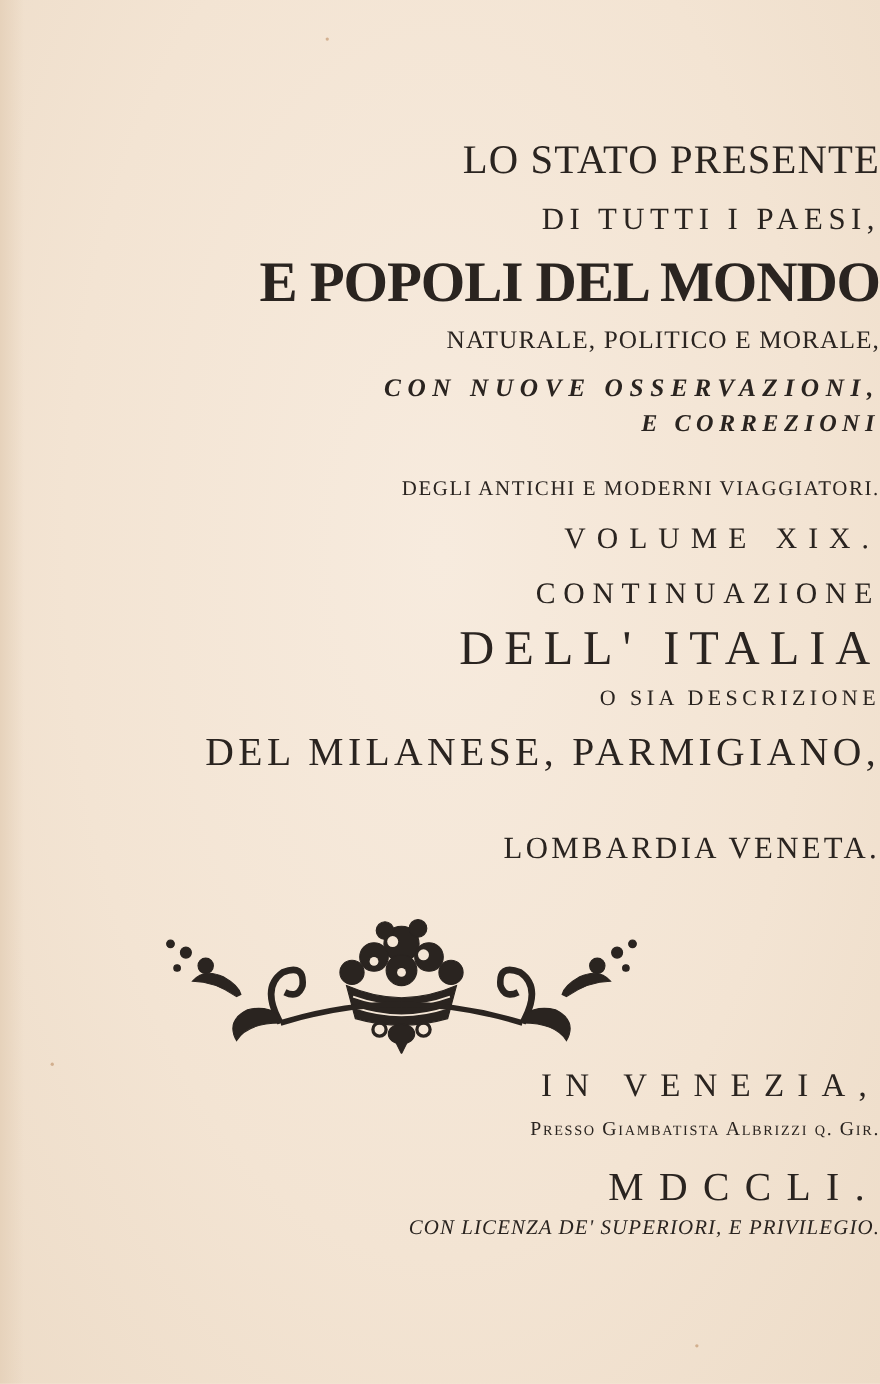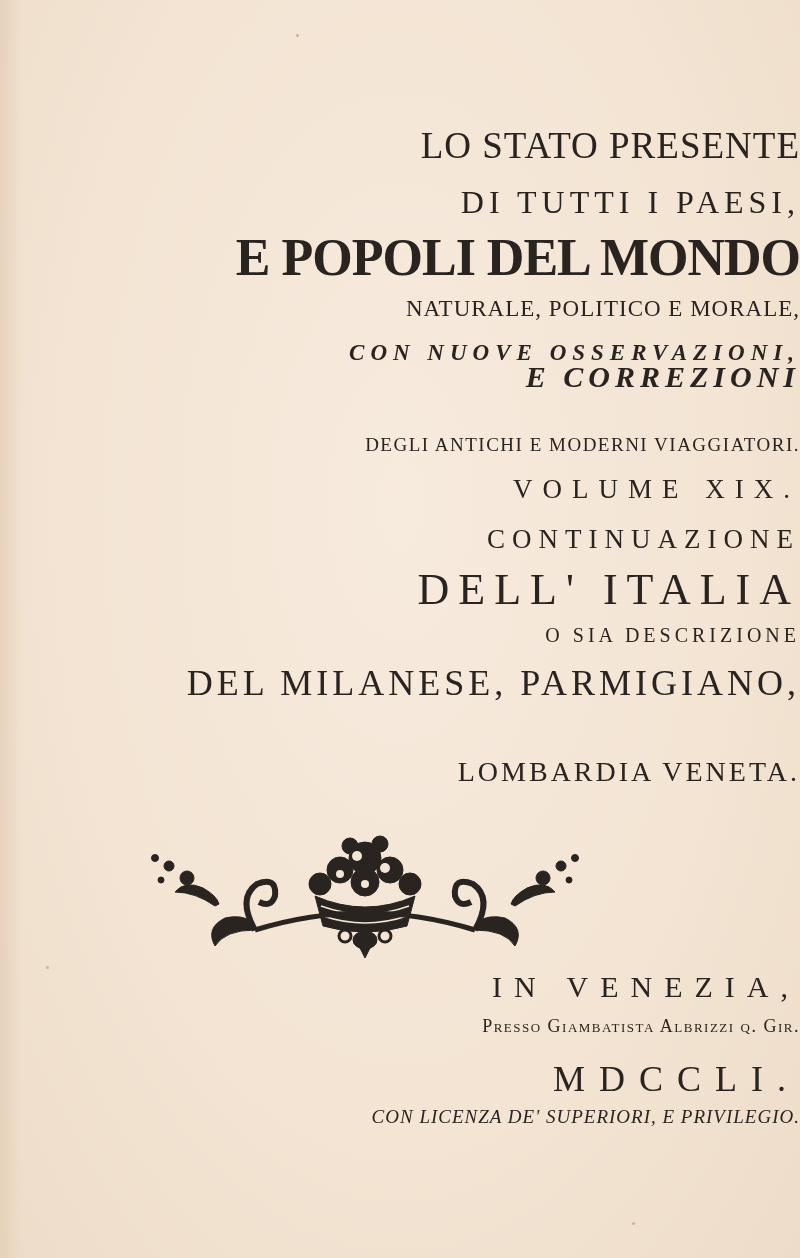--- a/index.html
+++ b/index.html
@@ -23,7 +23,7 @@
     position: absolute; left: 0; right: 0; text-align: right; white-space: nowrap;
   }
   .l1 { top: 124px; font-size: 37px; letter-spacing: 1px; left: 10px; }
-  .l2 { top: 184px; font-size: 32px; letter-spacing: 5px; left: 24px; }
+  .l2 { top: 184px; font-size: 28px; letter-spacing: 5px; left: 24px; }
   .l3 { top: 228px; font-size: 52px; font-weight: bold; letter-spacing: -1px; left: 6px; }
   .l4 { top: 296px; font-size: 23px; letter-spacing: 1px; left: 8px; }
   .l5 { top: 340px; font-size: 23px; font-style: italic; font-weight: bold; letter-spacing: 6px; left: 8px; }

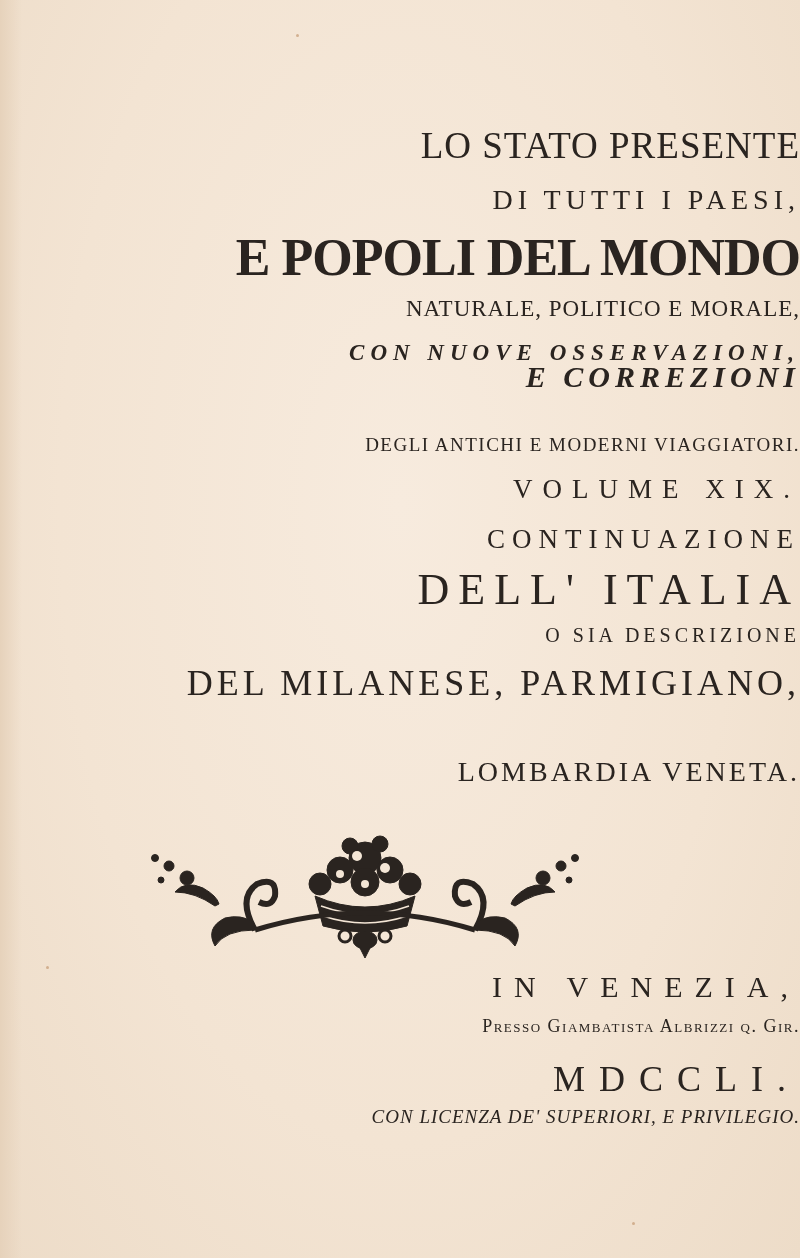--- a/index.html
+++ b/index.html
@@ -27,7 +27,7 @@
   .l3 { top: 228px; font-size: 52px; font-weight: bold; letter-spacing: -1px; left: 6px; }
   .l4 { top: 296px; font-size: 23px; letter-spacing: 1px; left: 8px; }
   .l5 { top: 340px; font-size: 23px; font-style: italic; font-weight: bold; letter-spacing: 6px; left: 8px; }
-  .l6 { top: 360px; font-size: 30px; font-style: italic; font-weight: bold; letter-spacing: 5px; left: 2px; }
+  .l6 { top: 372px; font-size: 22px; font-style: italic; font-weight: bold; letter-spacing: 5px; left: 2px; }
   .l7 { top: 434px; font-size: 19px; letter-spacing: 1.5px; left: 8px; }
   .l8 { top: 474px; font-size: 27px; letter-spacing: 10px; left: 4px; }
   .l9 { top: 524px; font-size: 27px; letter-spacing: 7px; left: 0px; }

